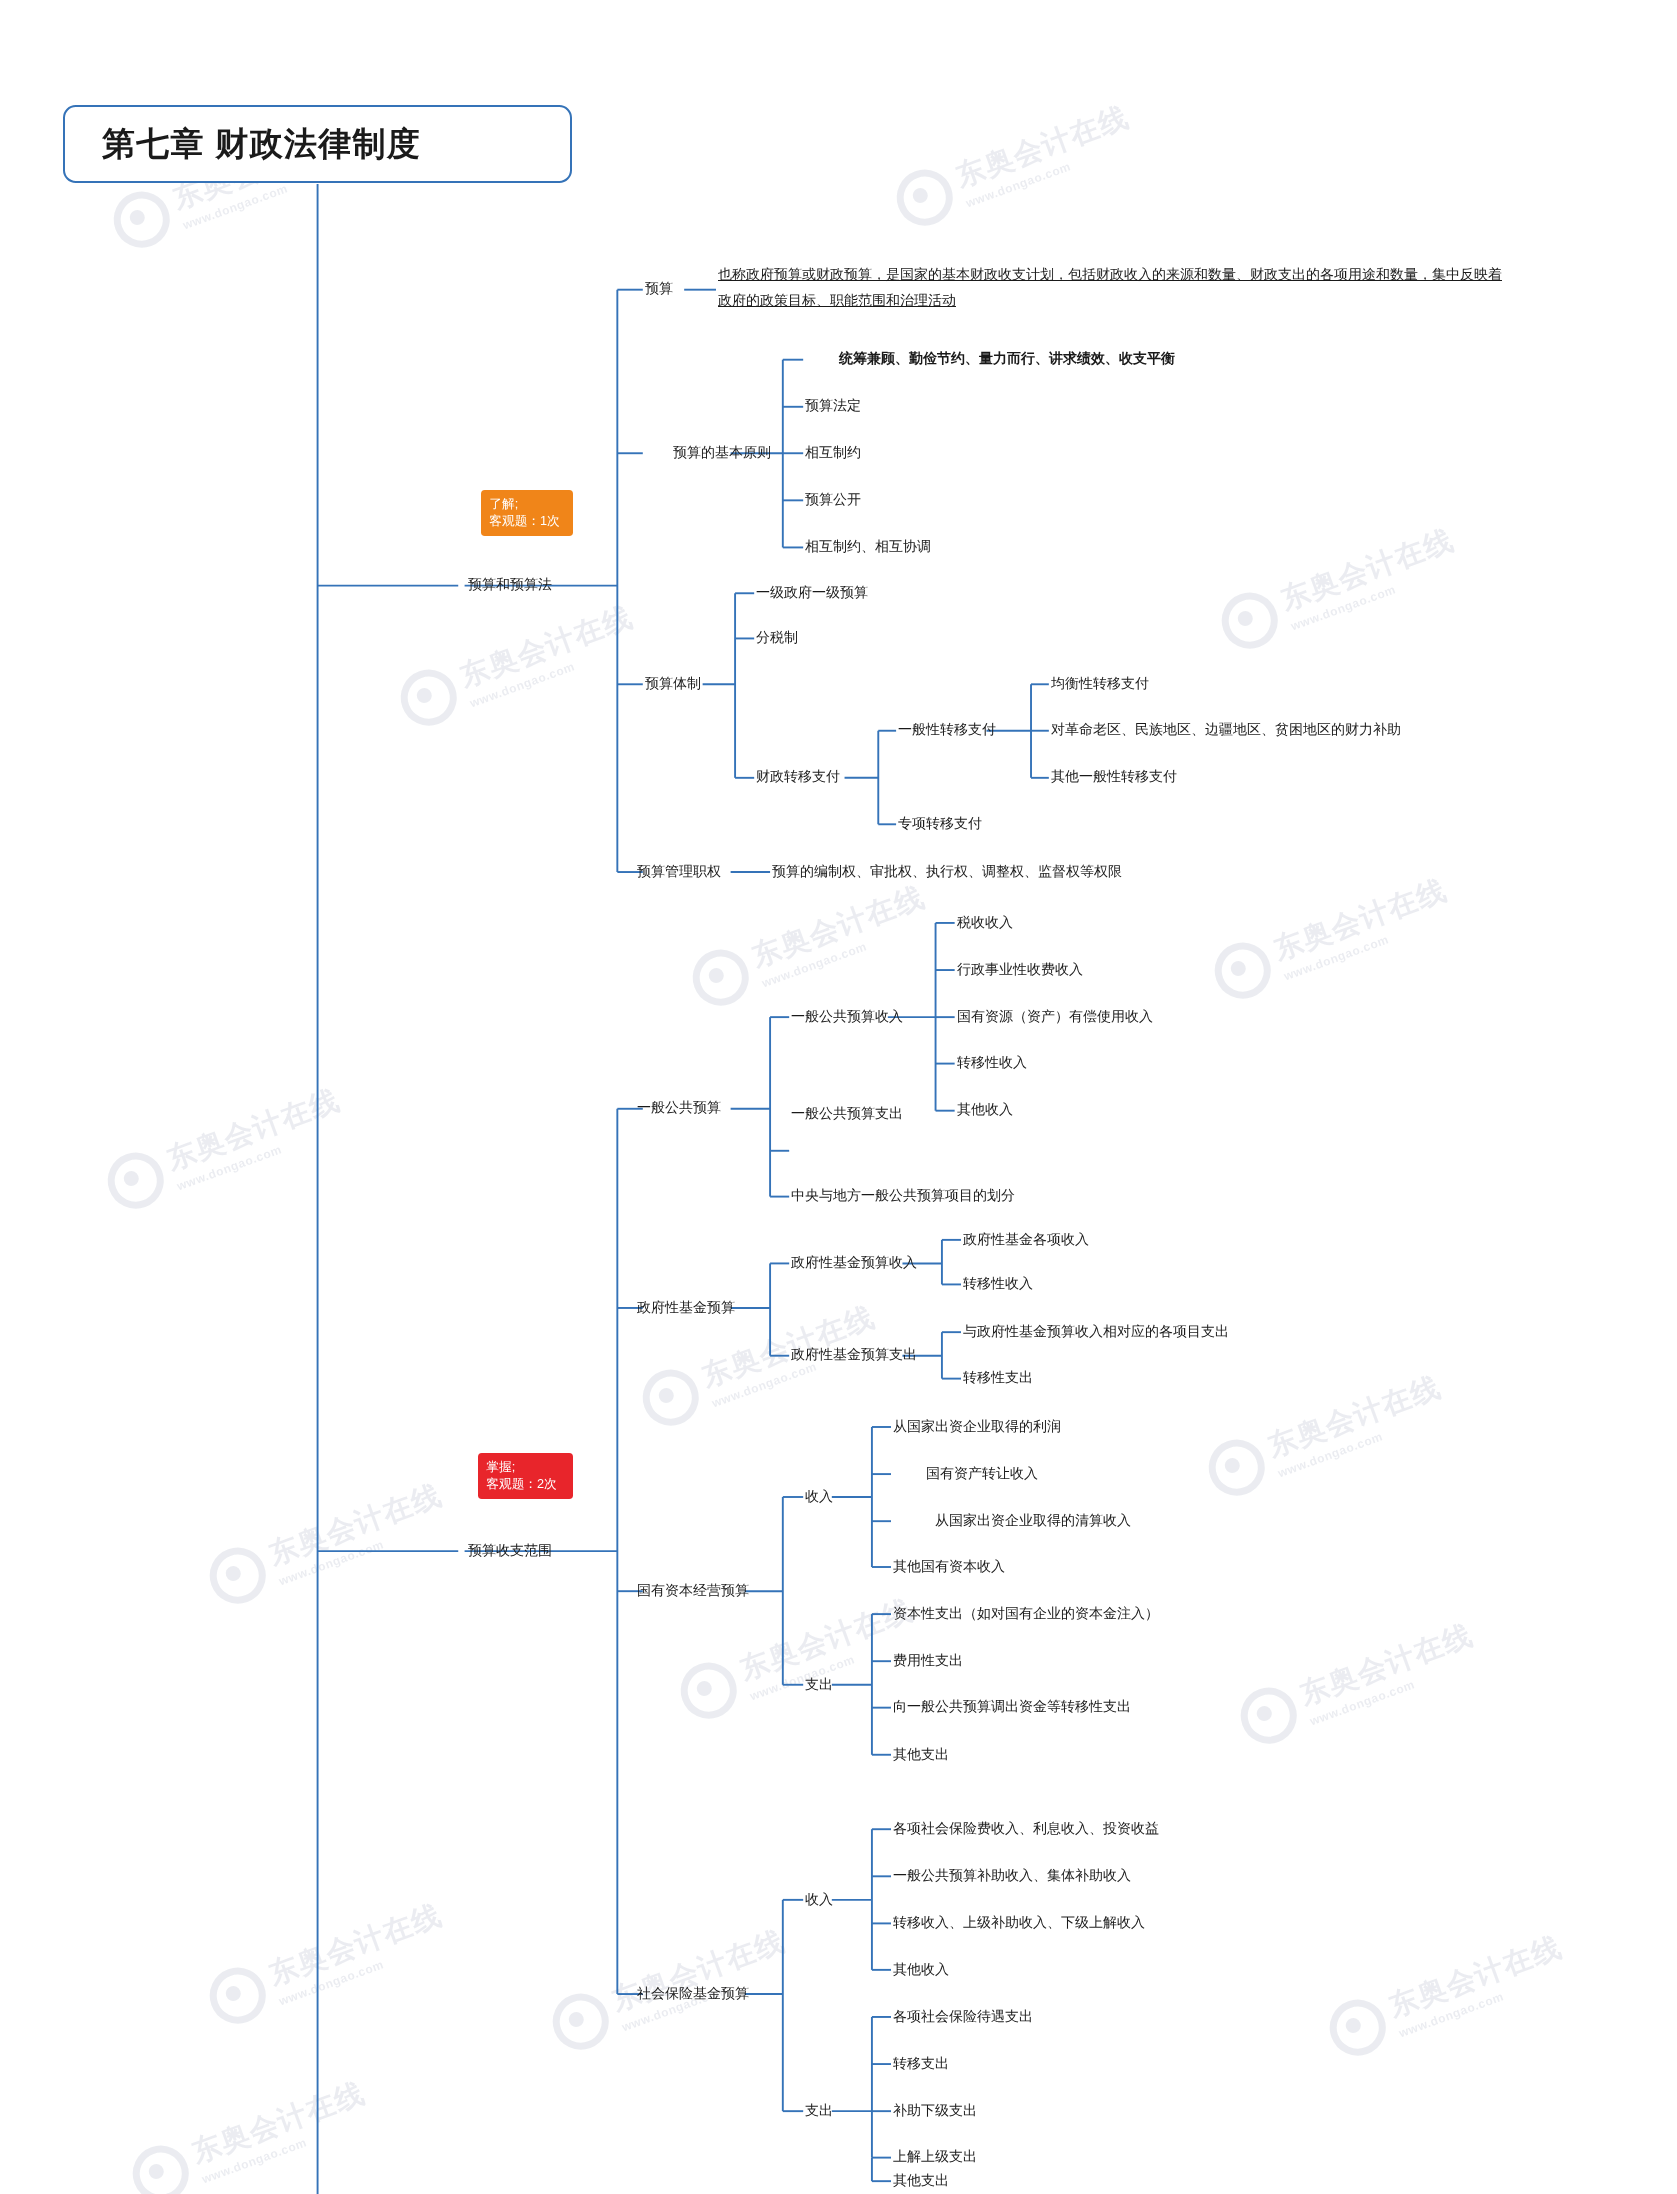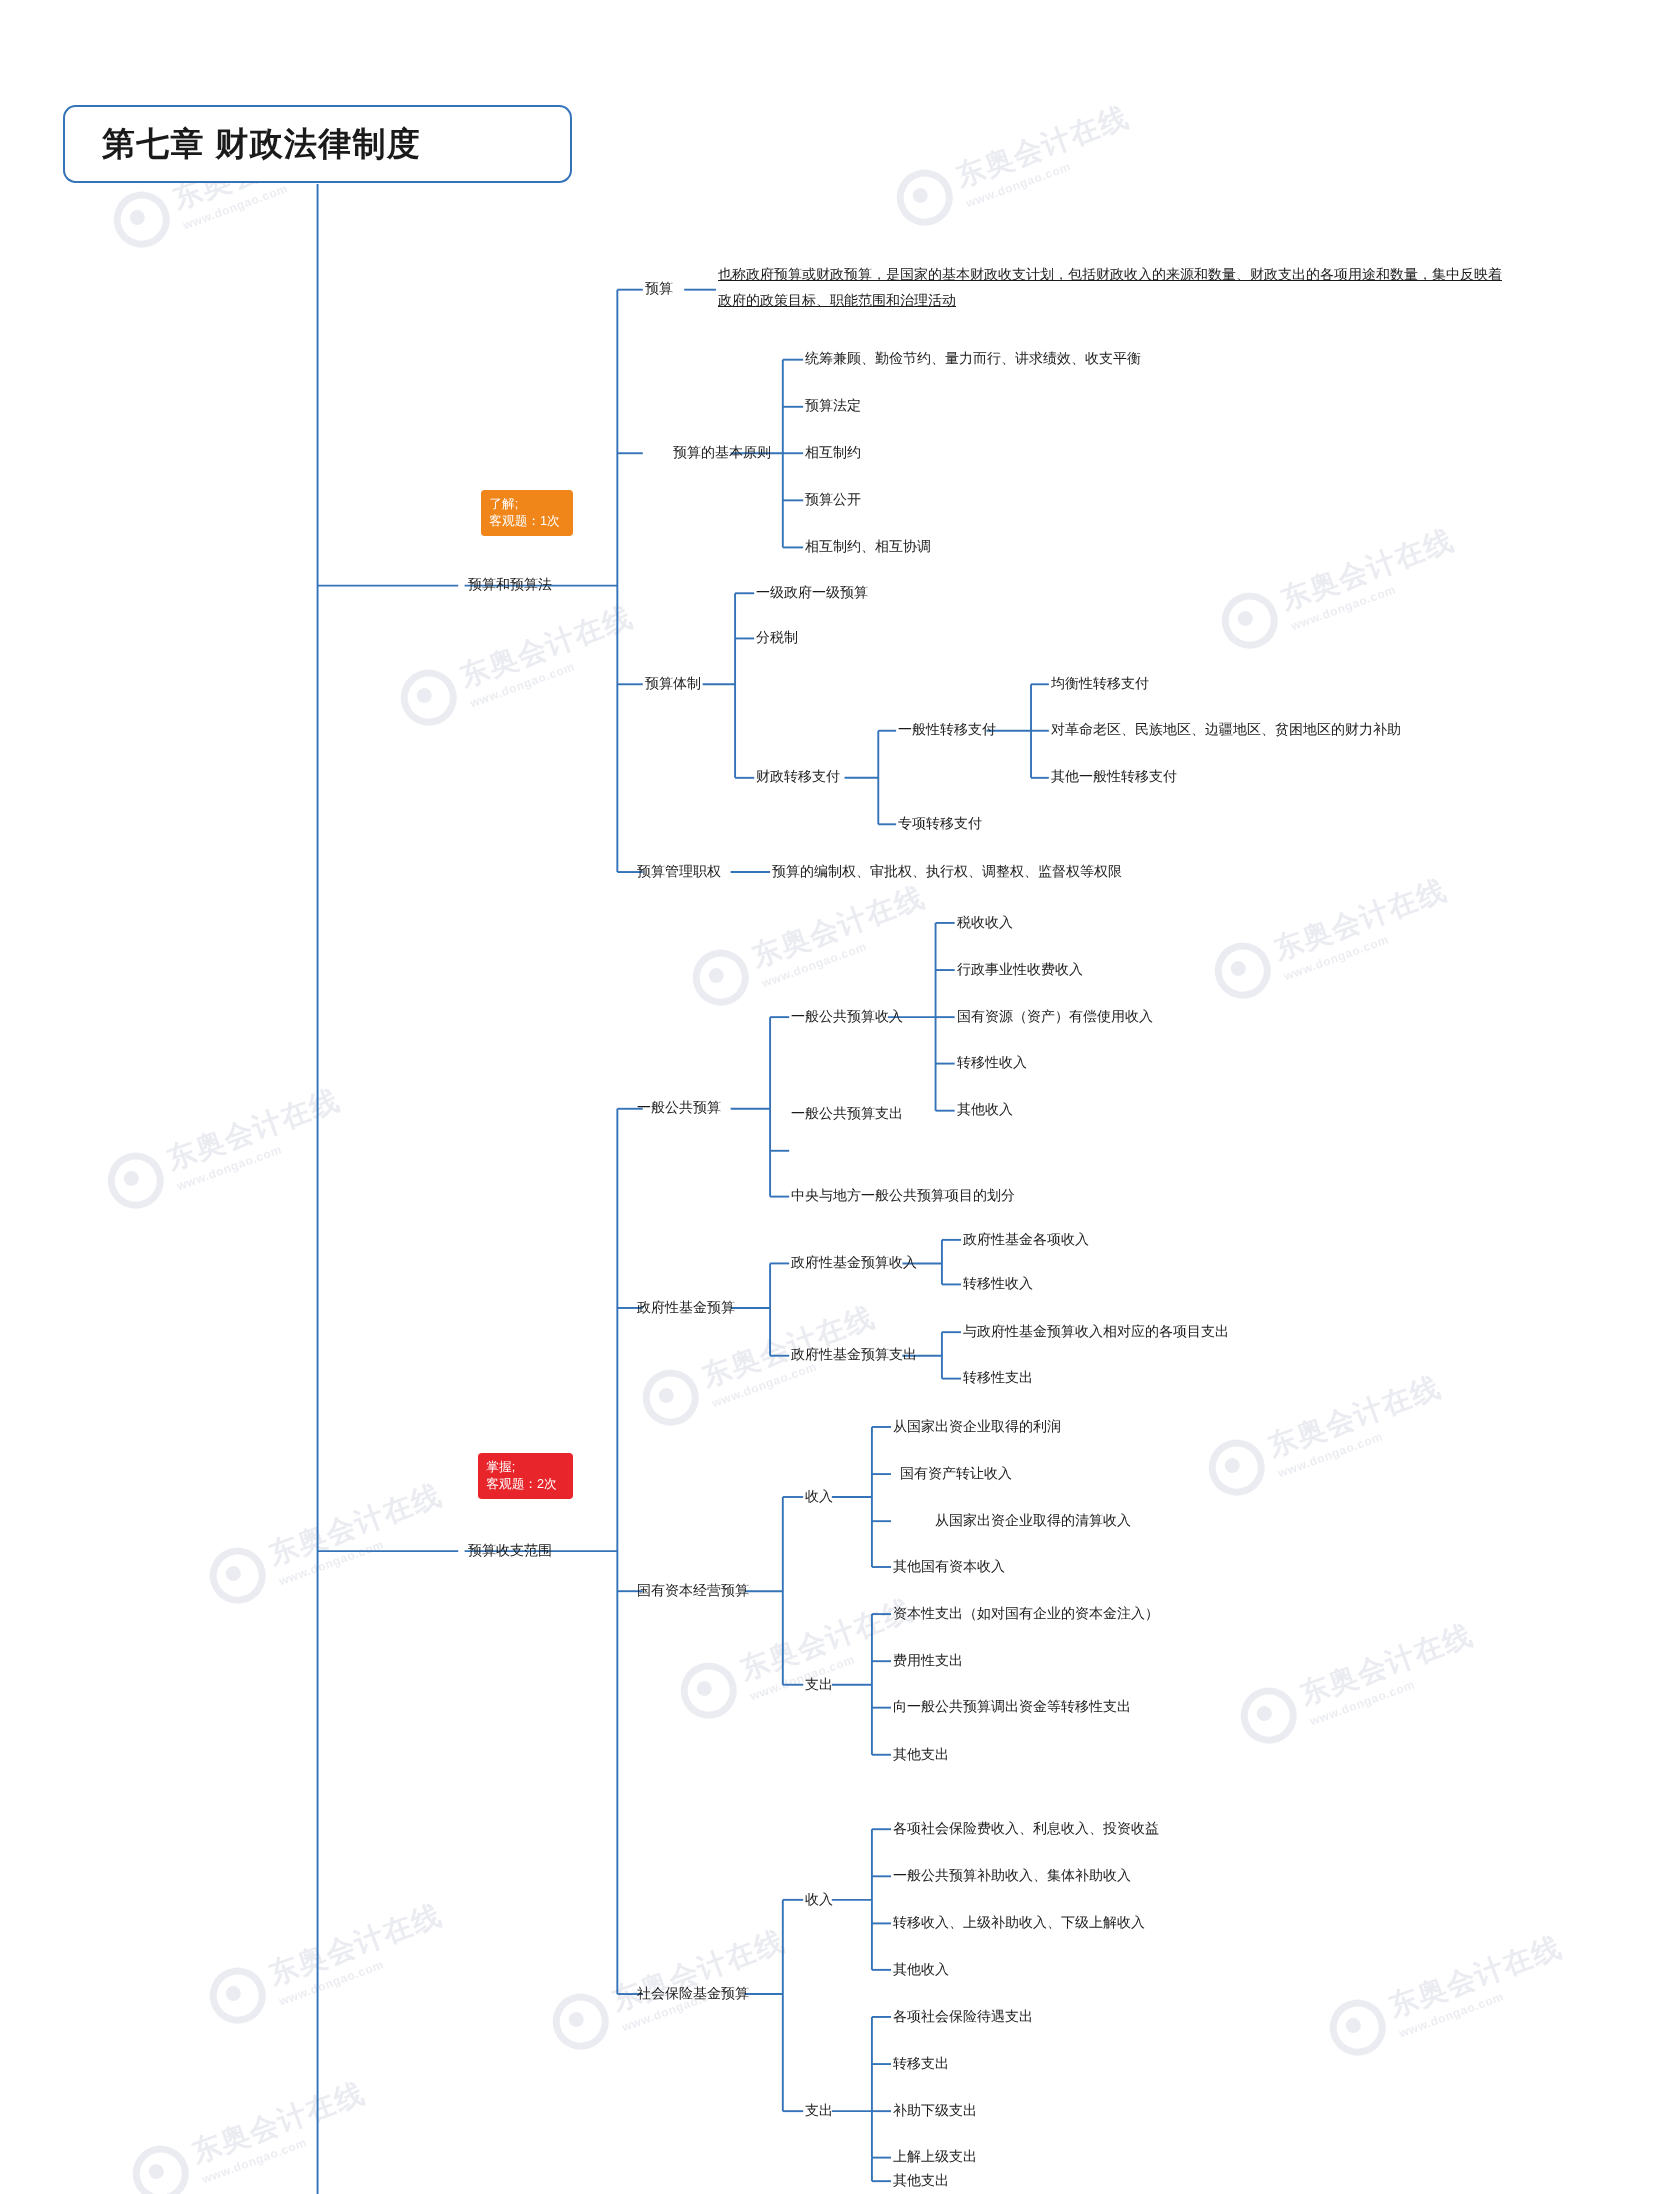--- a/index.html
+++ b/index.html
@@ -198,7 +198,7 @@
   <div class="node wrap" style="left:718px;top:262px;width:796px;line-height:25.5px;text-decoration:underline;">也称政府预算或财政预算，是国家的基本财政收支计划，包括财政收入的来源和数量、财政支出的各项用途和数量，集中反映着政府的政策目标、职能范围和治理活动</div>
 
   <div class="node" style="left:637px;top:442px;margin-left:36px;">预算的基本原则</div>
-  <div class="node" style="left:805px;top:348px;">统筹兼顾、勤俭节约、量力而行、讲求绩效、收支平衡</div>
+  <div class="node" style="left:839px;top:348px;font-weight:bold;">统筹兼顾、勤俭节约、量力而行、讲求绩效、收支平衡</div>
   <div class="node" style="left:805px;top:395px;">预算法定</div>
   <div class="node" style="left:805px;top:442px;">相互制约</div>
   <div class="node" style="left:805px;top:489px;">预算公开</div>

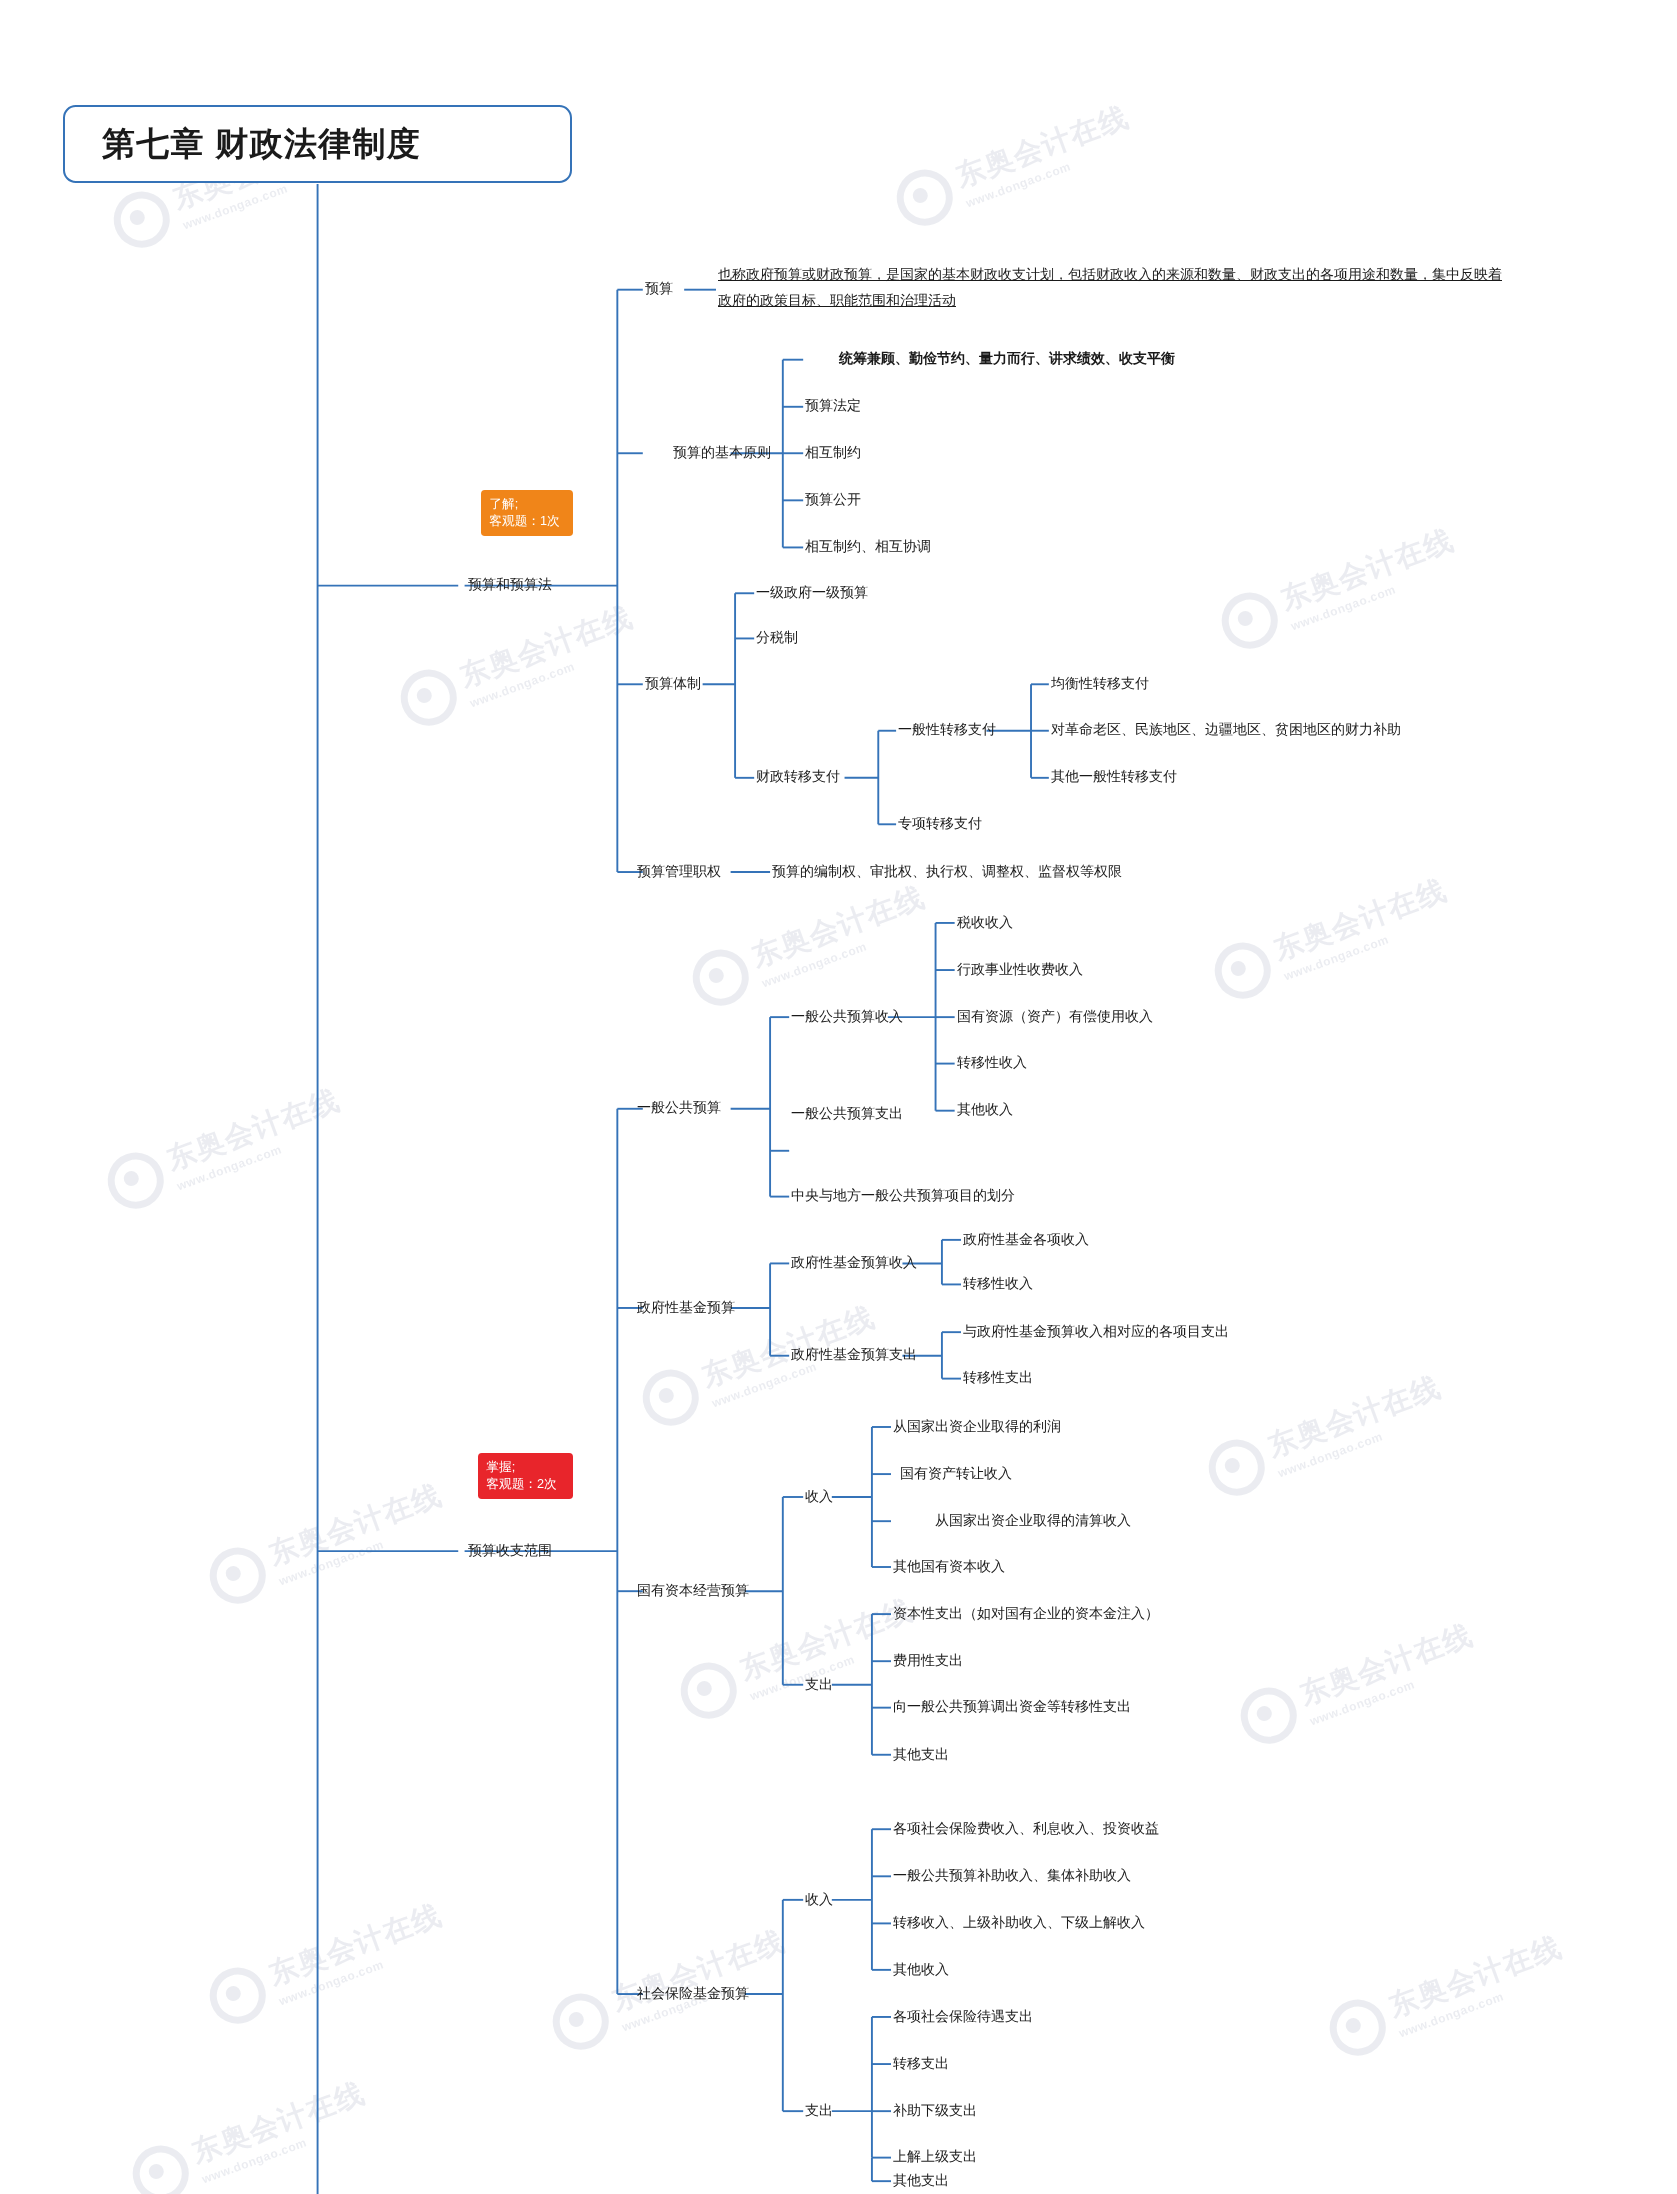--- a/index.html
+++ b/index.html
@@ -240,7 +240,7 @@
   <div class="node" style="left:637px;top:1580px;">国有资本经营预算</div>
   <div class="node" style="left:805px;top:1486px;">收入</div>
   <div class="node" style="left:893px;top:1416px;">从国家出资企业取得的利润</div>
-  <div class="node" style="left:900px;top:1463px;">国有资产转让收入</div>
+  <div class="node" style="left:926px;top:1463px;">国有资产转让收入</div>
   <div class="node" style="left:893px;top:1510px;margin-left:42px;">从国家出资企业取得的清算收入</div>
   <div class="node" style="left:893px;top:1556px;">其他国有资本收入</div>
   <div class="node" style="left:805px;top:1674px;">支出</div>

